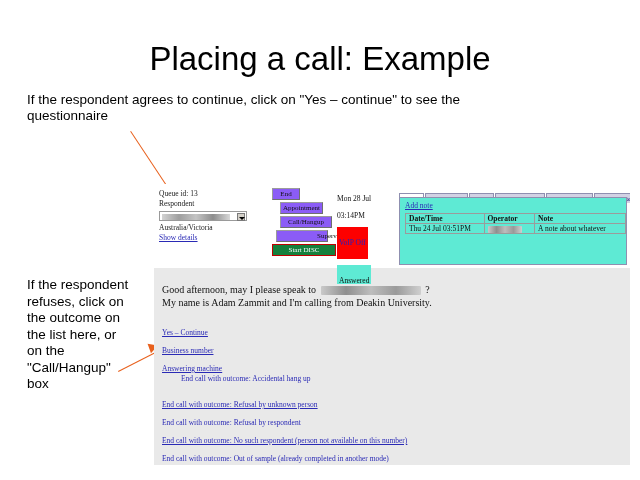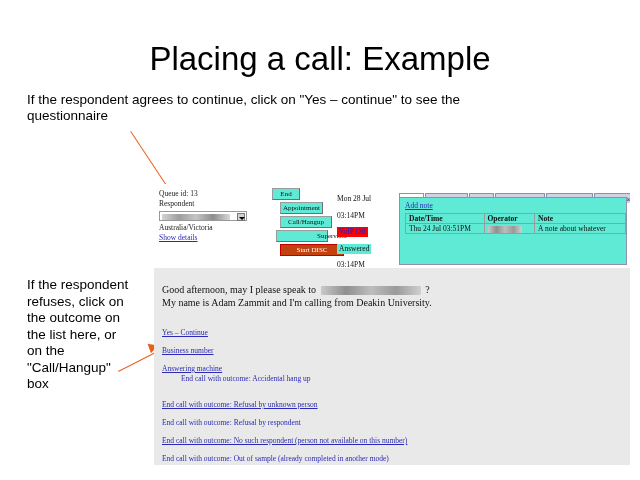--- a/index.html
+++ b/index.html
@@ -57,7 +57,7 @@
   
   .btn-col{position:absolute;left:118px;top:4px;width:62px;}
   .appbtn{
-    display:block;font-size:7px;color:#111;background:#5eead4;
+    display:block;font-size:7px;color:#111;background:#8b5cf6;
     border:1px solid #9b9b9b;border-bottom-color:#6f6f6f;border-right-color:#6f6f6f;
     text-align:center;padding:1px 2px;margin-bottom:2px;box-sizing:border-box;
     font-family:"Liberation Serif", serif;white-space:nowrap;cursor:pointer;

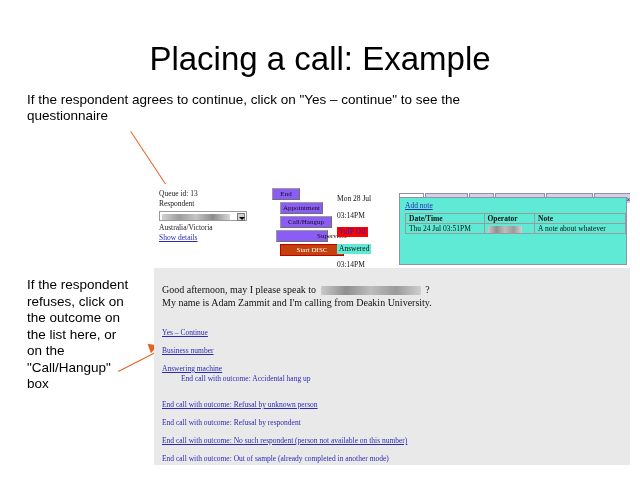--- a/index.html
+++ b/index.html
@@ -71,7 +71,7 @@
   
   .status-col{position:absolute;left:183px;top:4px;width:60px;font-size:7.5px;color:#111;line-height:10.5px;}
   .status-col .st{white-space:nowrap;margin-top:6px;}
-  .badge{display:inline-block;padding:0 2px;font-size:7.5px;line-height:10px;}
+  .badge{display:inline-block;padding:11px 2px;font-size:7.5px;line-height:10px;}
   #badge-voip{background:#fd0000;color:#2020c0;}
   #badge-answered{background:#5eead4;color:#111;}
 

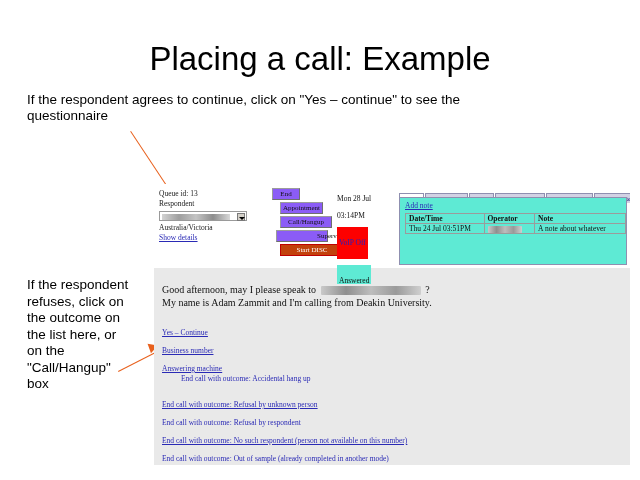--- a/index.html
+++ b/index.html
@@ -66,7 +66,7 @@
   #btn-appointment{width:43px;margin-left:8px;}
   #btn-callhangup{width:52px;margin-left:8px;}
   #btn-supervisor{width:52px;margin-left:4px;padding-left:40px;}
-  #btn-startdisc{width:64px;margin-left:8px;background:#c2410c;border-color:#c00000;color:#ffffff;}
+  #btn-startdisc{width:64px;background:#15803d;border-color:#c00000;color:#ffffff;}
 
   
   .status-col{position:absolute;left:183px;top:4px;width:60px;font-size:7.5px;color:#111;line-height:10.5px;}

